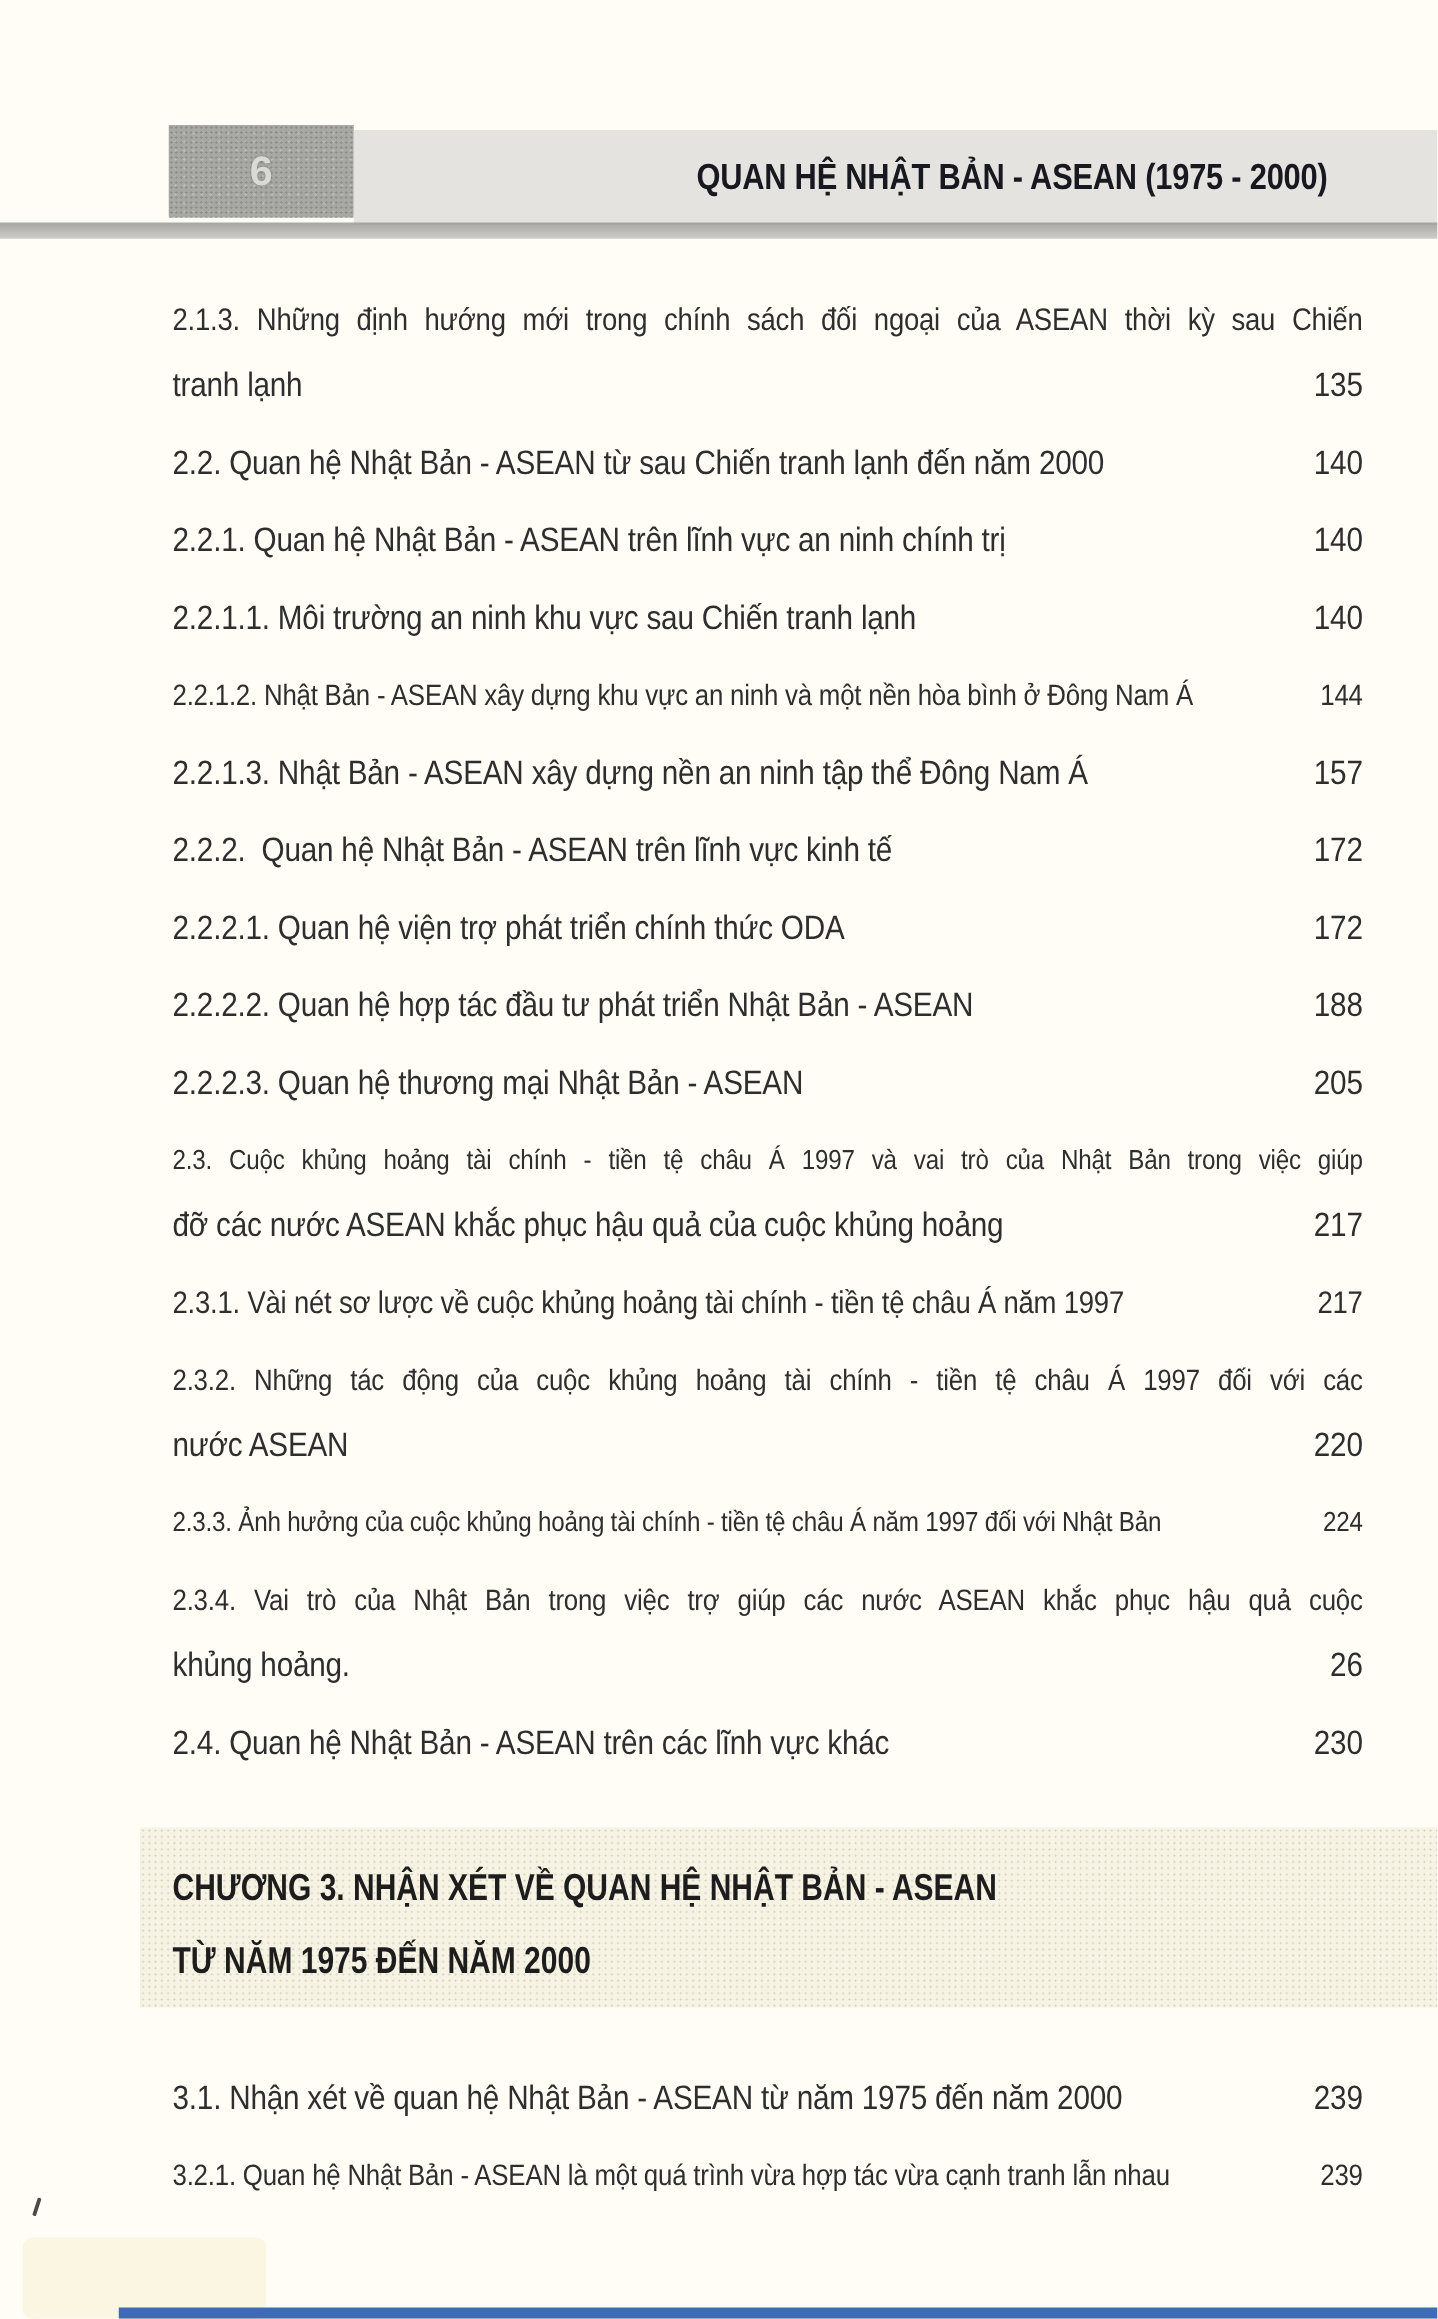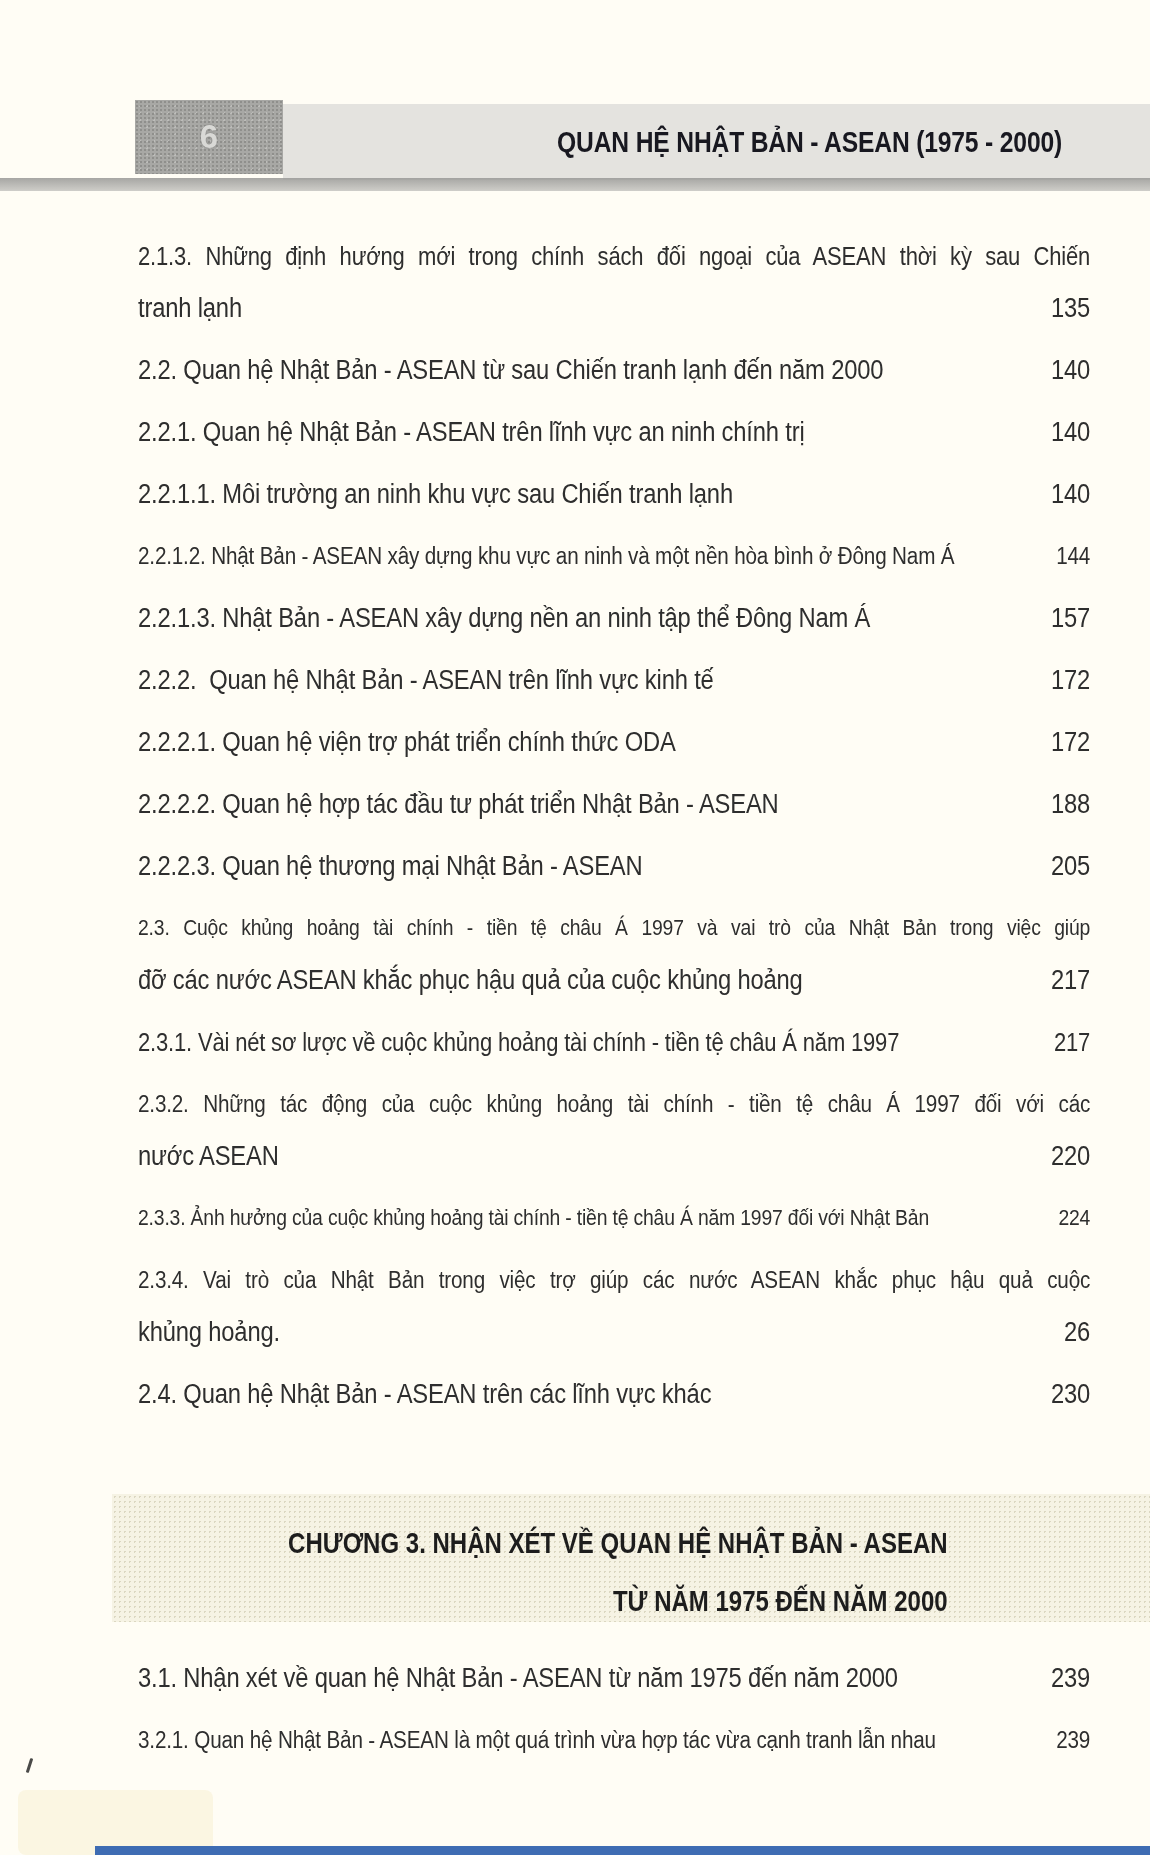--- a/index.html
+++ b/index.html
@@ -52,11 +52,11 @@
   .c3{font-size:22px;}
   
   .ch3-band{
-    position:absolute;left:112px;right:0;top:1494px;height:128px;
+    position:absolute;left:112px;right:0;top:1462px;height:144px;
     background-color:#f6f3e4;
     background-image:radial-gradient(#dbd7c1 1px,rgba(0,0,0,0) 1px);
     background-size:5px 5px;
-    padding-top:20px;box-sizing:border-box;text-align:right;
+    padding-top:20px;box-sizing:border-box;
   }
   .ch3-heading{
     margin-left:26px;font-size:30px;font-weight:bold;color:#1d1d1d;

